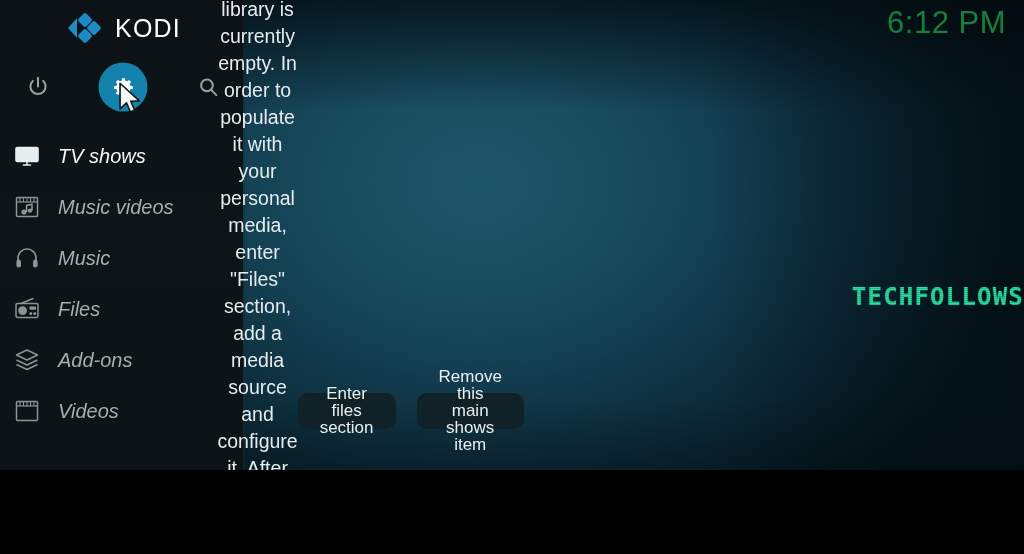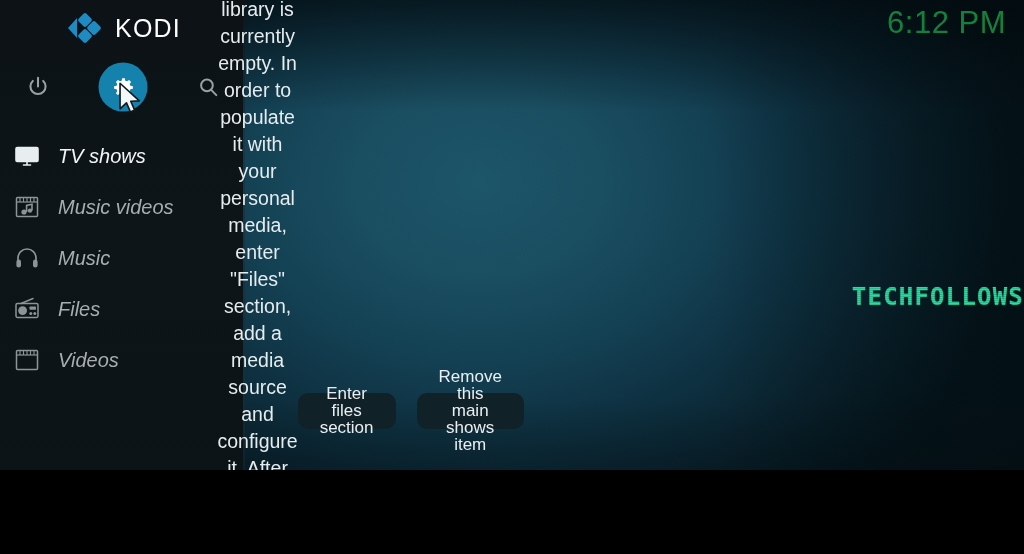--- a/index.html
+++ b/index.html
@@ -304,6 +304,16 @@
       </div>
 
 
+      <div class="menu-item">
+        <span class="mi-icon">
+          <svg width="26" height="26" viewBox="0 0 26 26" fill="none" stroke="#8d9498" stroke-width="1.5" stroke-linejoin="round">
+            <path d="M13 3 L23.5 8 L13 13 L2.5 8 Z"></path>
+            <path d="M2.5 13 L13 18 L23.5 13"></path>
+            <path d="M2.5 17.5 L13 22.5 L23.5 17.5"></path>
+          </svg>
+        </span>
+        <span class="mi-label">Add-ons</span>
+      </div>
 
 
       <div class="menu-item">

